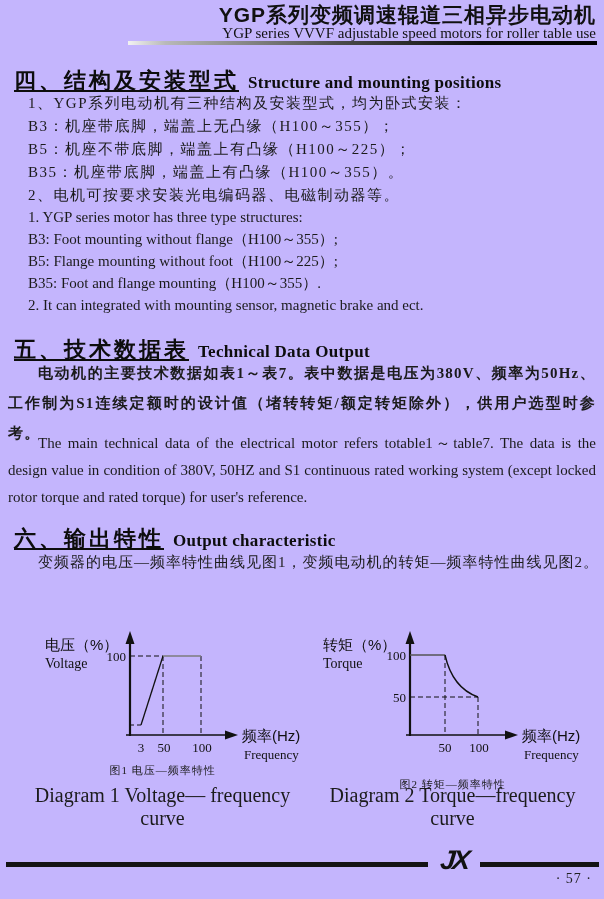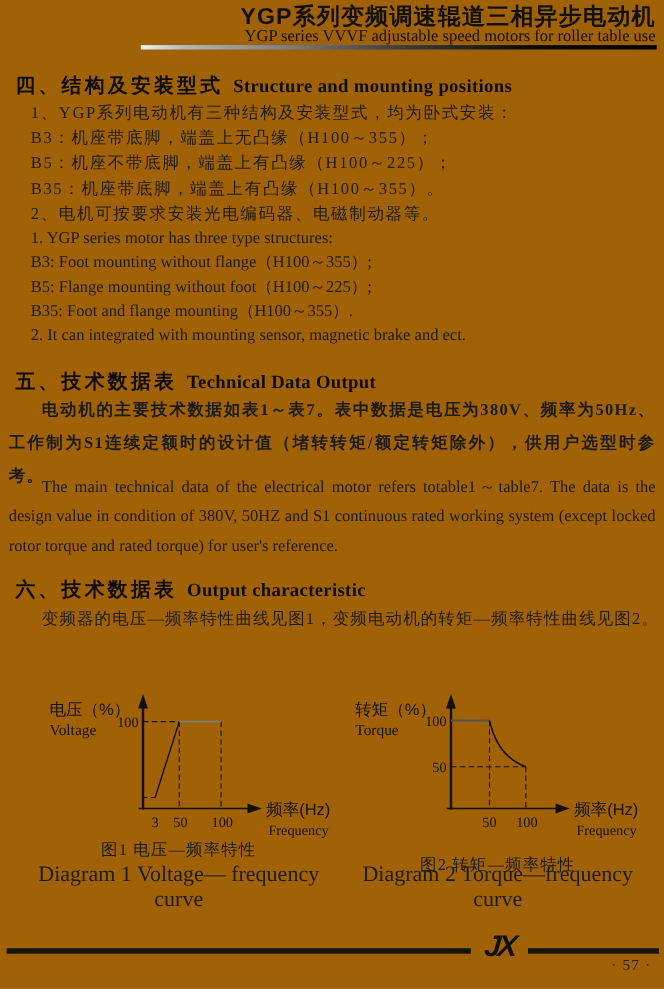--- a/index.html
+++ b/index.html
@@ -6,7 +6,7 @@
   body { background:#e8e8e8; font-family:"Liberation Serif","DejaVu Serif",serif; }
   .page {
     position:relative; width:604px; height:899px; margin:0 auto;
-    background:#a16207; color:#1b1b1b; overflow:hidden;
+    background:#c4b5fd; color:#1b1b1b; overflow:hidden;
   }
   
   .title-cn {

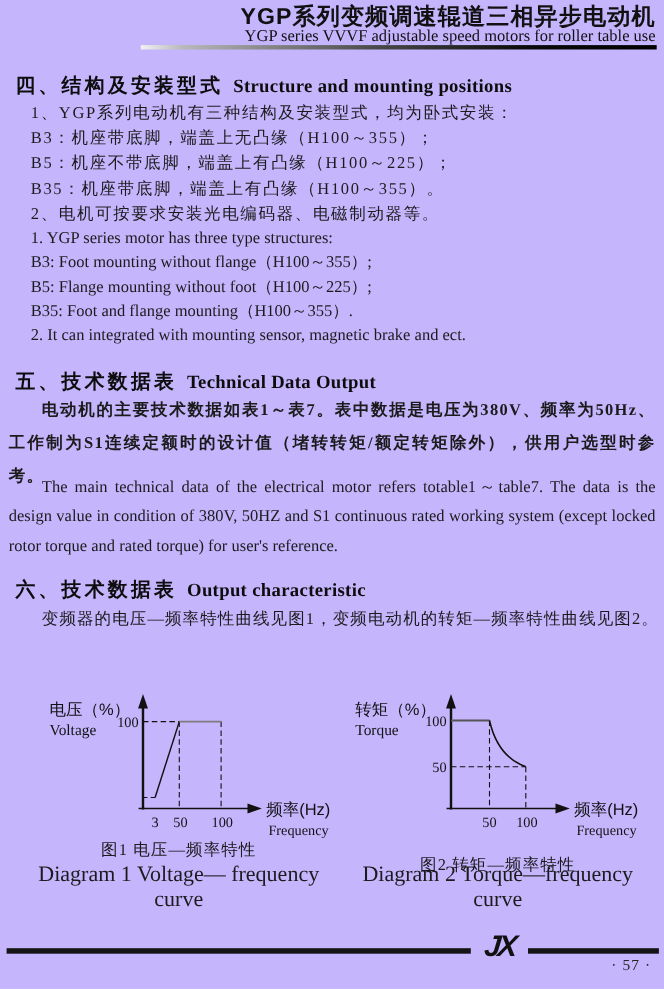--- a/index.html
+++ b/index.html
@@ -26,7 +26,7 @@
   .sec-head { position:absolute; left:14px; white-space:nowrap; }
   .sec-head .cn {
     font-family:"Liberation Sans","DejaVu Sans",sans-serif;
-    font-size:18px; font-weight:bold; letter-spacing:3px; color:#0d0d0d;
+    font-size:22px; font-weight:bold; letter-spacing:3px; color:#0d0d0d;text-decoration:underline;
   }
   .sec-head .en {
     font-size:17px; font-weight:bold; margin-left:9px; letter-spacing:0.3px; color:#0d0d0d;

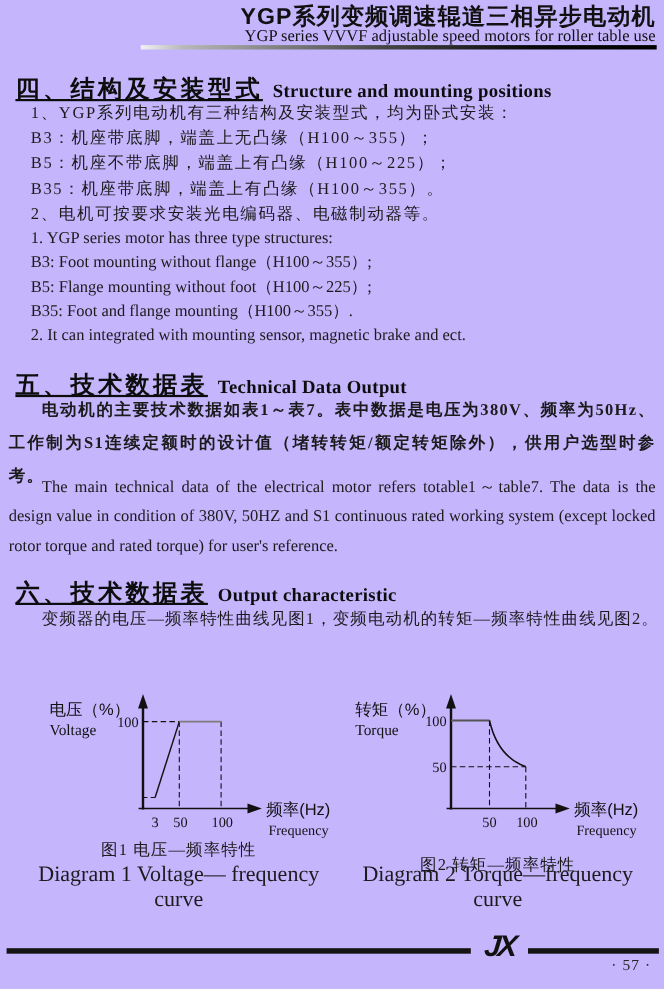--- a/index.html
+++ b/index.html
@@ -116,7 +116,7 @@
   <div class="para-en" style="top:430px;">The main technical data of the electrical motor refers totable1～table7. The data is the design value in condition of 380V, 50HZ and S1 continuous rated working system (except locked rotor torque and rated torque) for user's reference.</div>
 
   <div class="sec-head" style="top:524px;">
-    <span class="cn">六、技术数据表</span><span class="en">Output characteristic</span>
+    <span class="cn">六、输出特性</span><span class="en">Output characteristic</span>
   </div>
 
   <div class="line-cn-single" style="top:553px;">变频器的电压—频率特性曲线见图1，变频电动机的转矩—频率特性曲线见图2。</div>

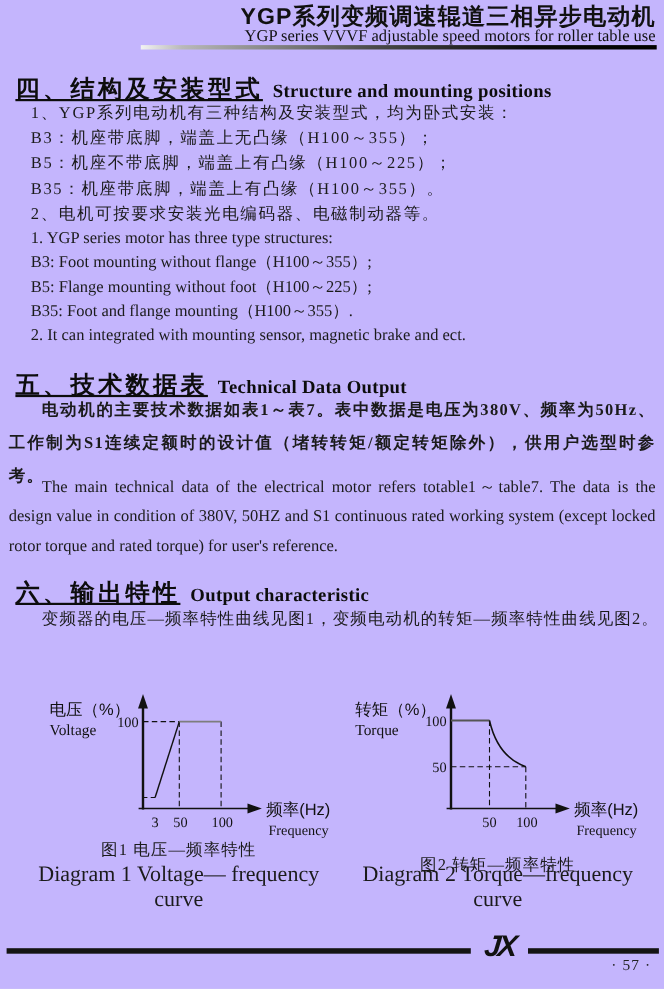--- a/index.html
+++ b/index.html
@@ -54,7 +54,7 @@
   .diagram svg { display:block; }
   .diag-caption-cn {
     position:absolute; top:763px; width:285px; text-align:center;
-    font-size:15px; letter-spacing:1px;
+    font-size:11px; letter-spacing:1px;
   }
   .diag-caption-en {
     position:absolute; top:784px; width:285px; text-align:center;

